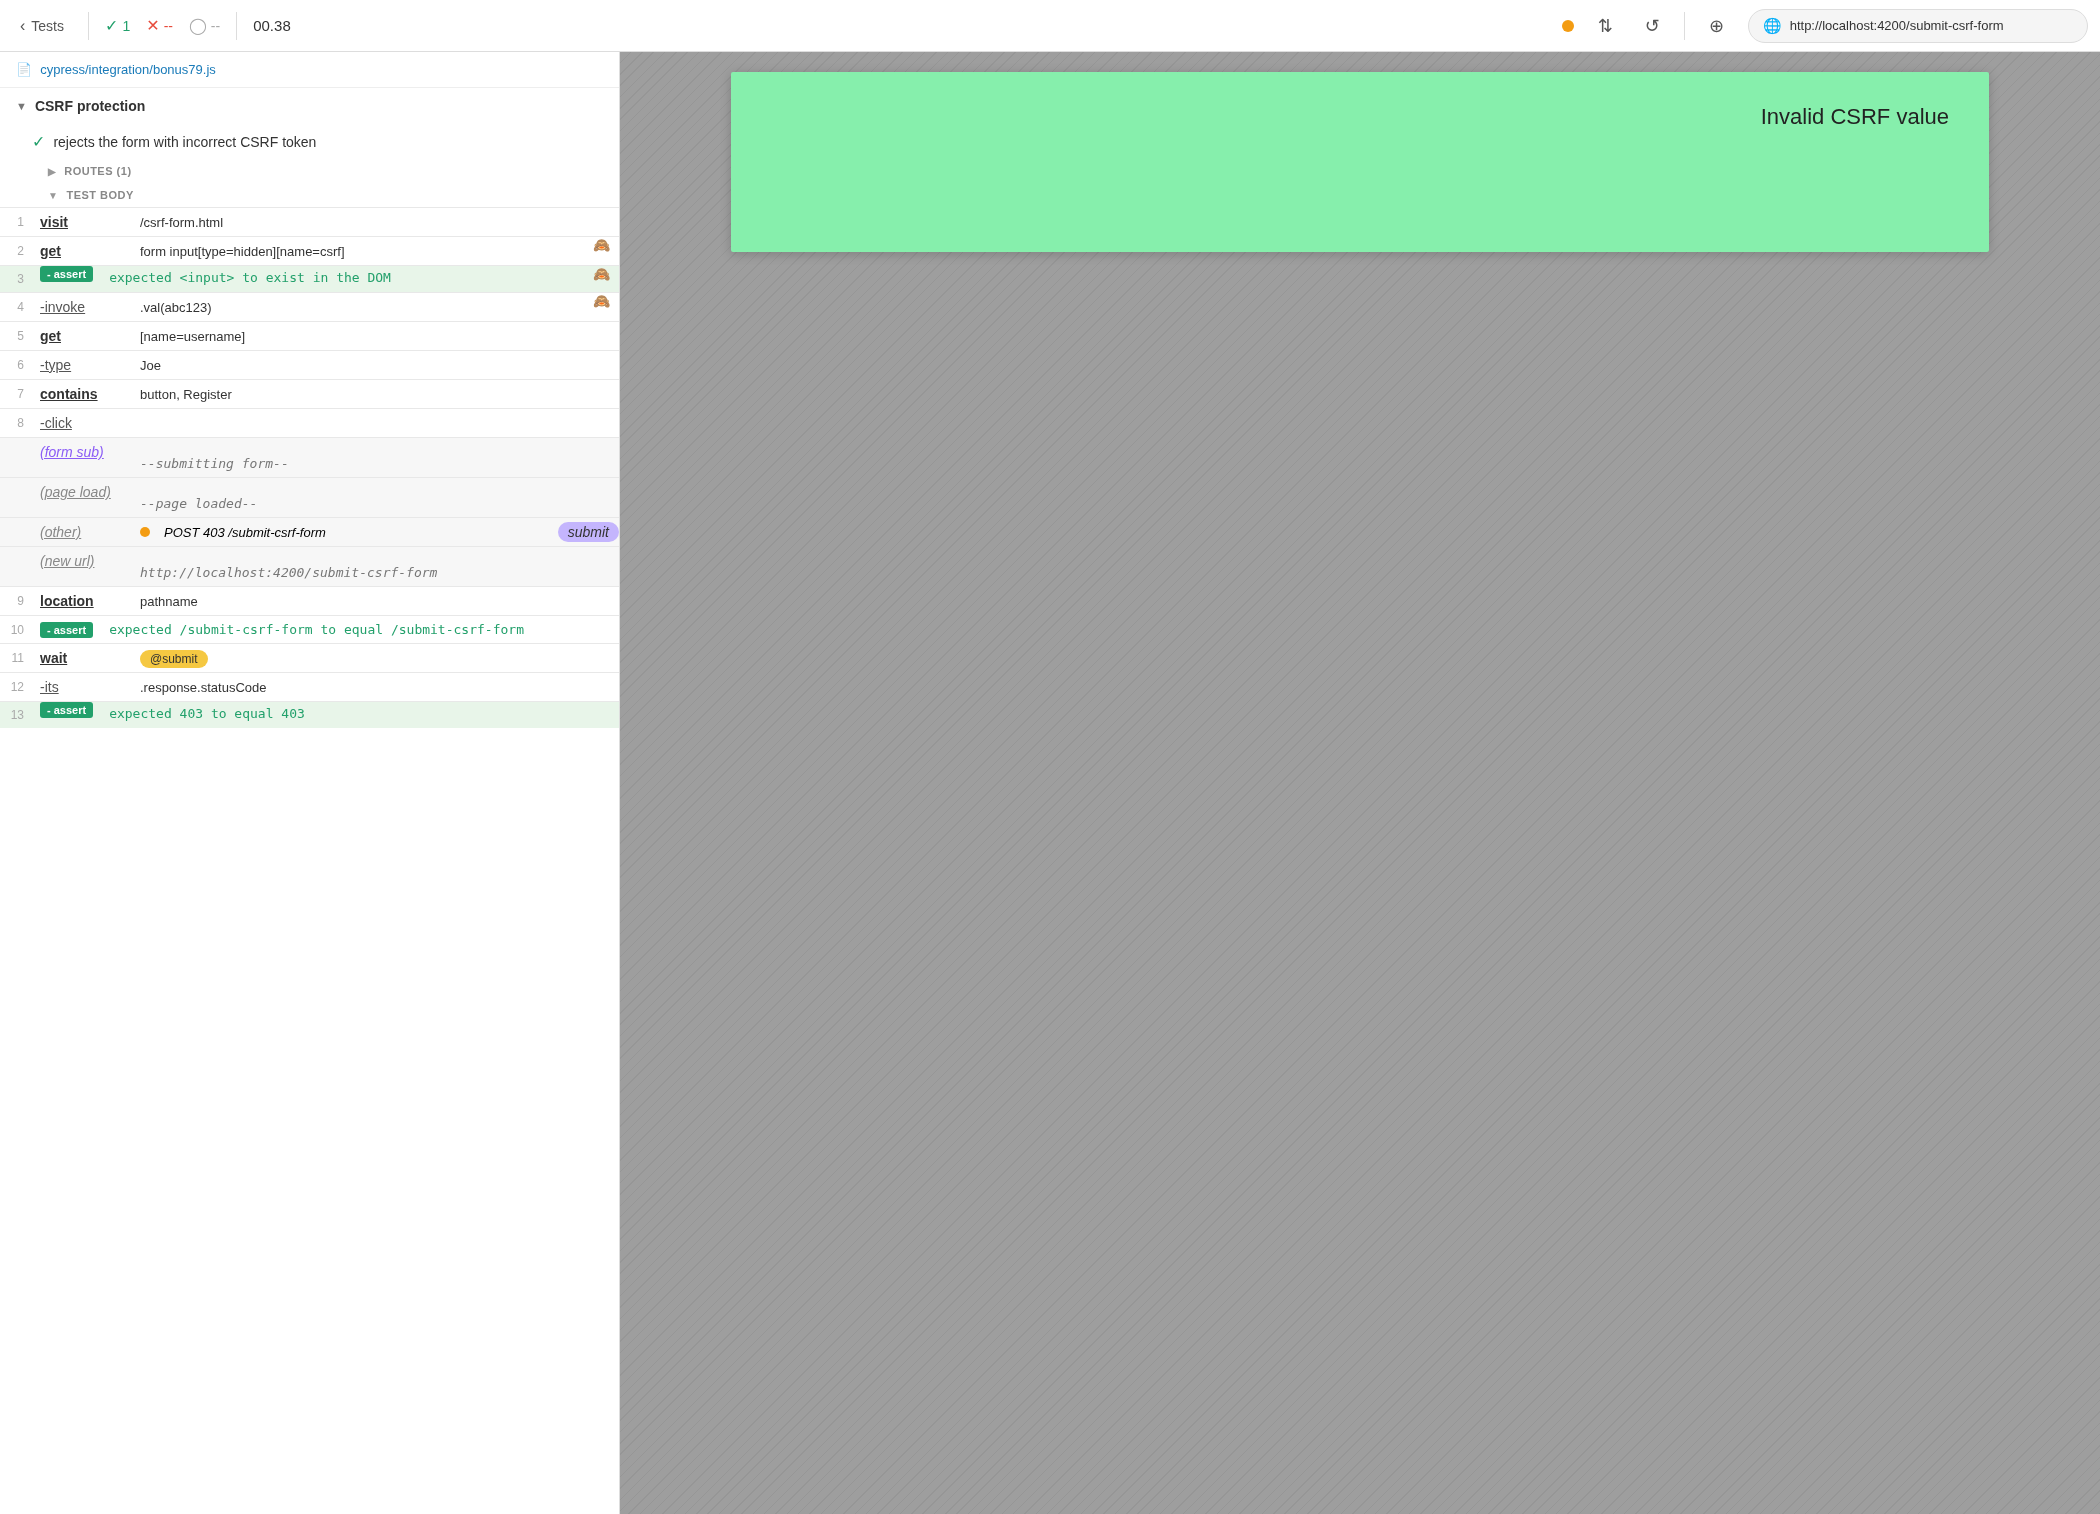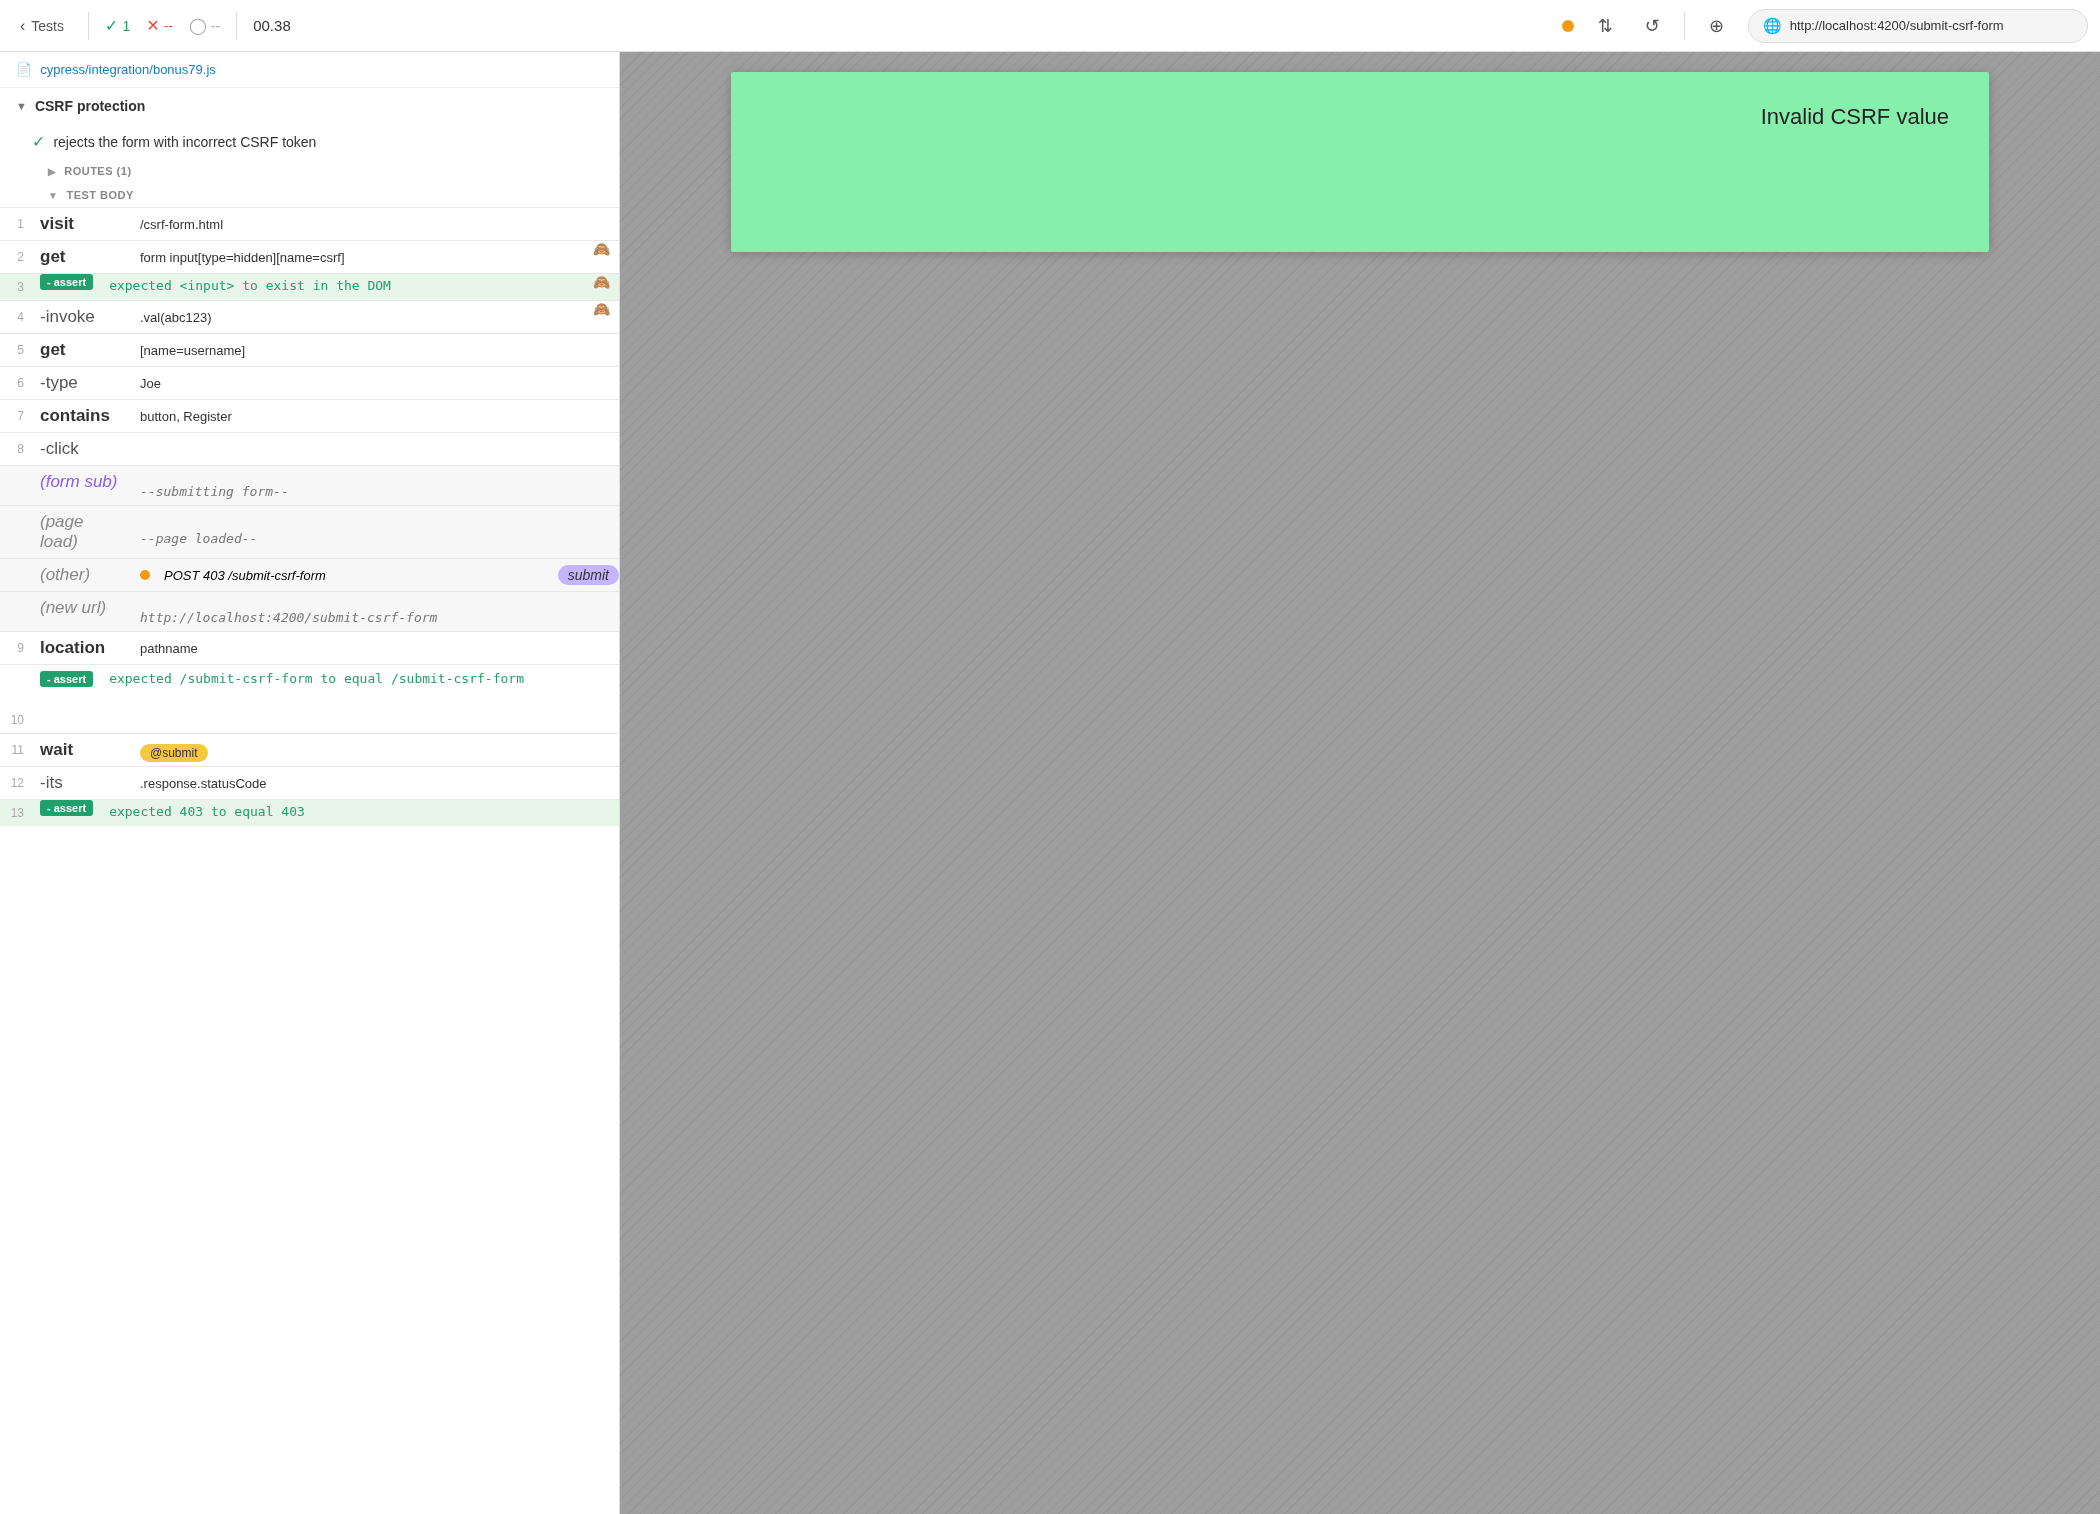--- a/index.html
+++ b/index.html
@@ -106,7 +106,7 @@
     .detail-cell { flex: 1; padding: 4px 8px; font-family: monospace; font-size: 13px; color: #22a06b; }
     .eye-off { color: #bbb; font-size: 14px; padding: 0 8px; }
 
-    .cmd-name-cell { width: 100px; padding: 6px 8px; flex-shrink: 0; font-size: 17px; }
+    .cmd-name-cell { width: 100px; padding: 6px 8px; flex-shrink: 0; font-size: 14px; text-decoration: underline; }
     .cmd-name-cell.bold { font-weight: 600; color: #333; }
     .cmd-name-cell.dim { color: #555; }
   </style>

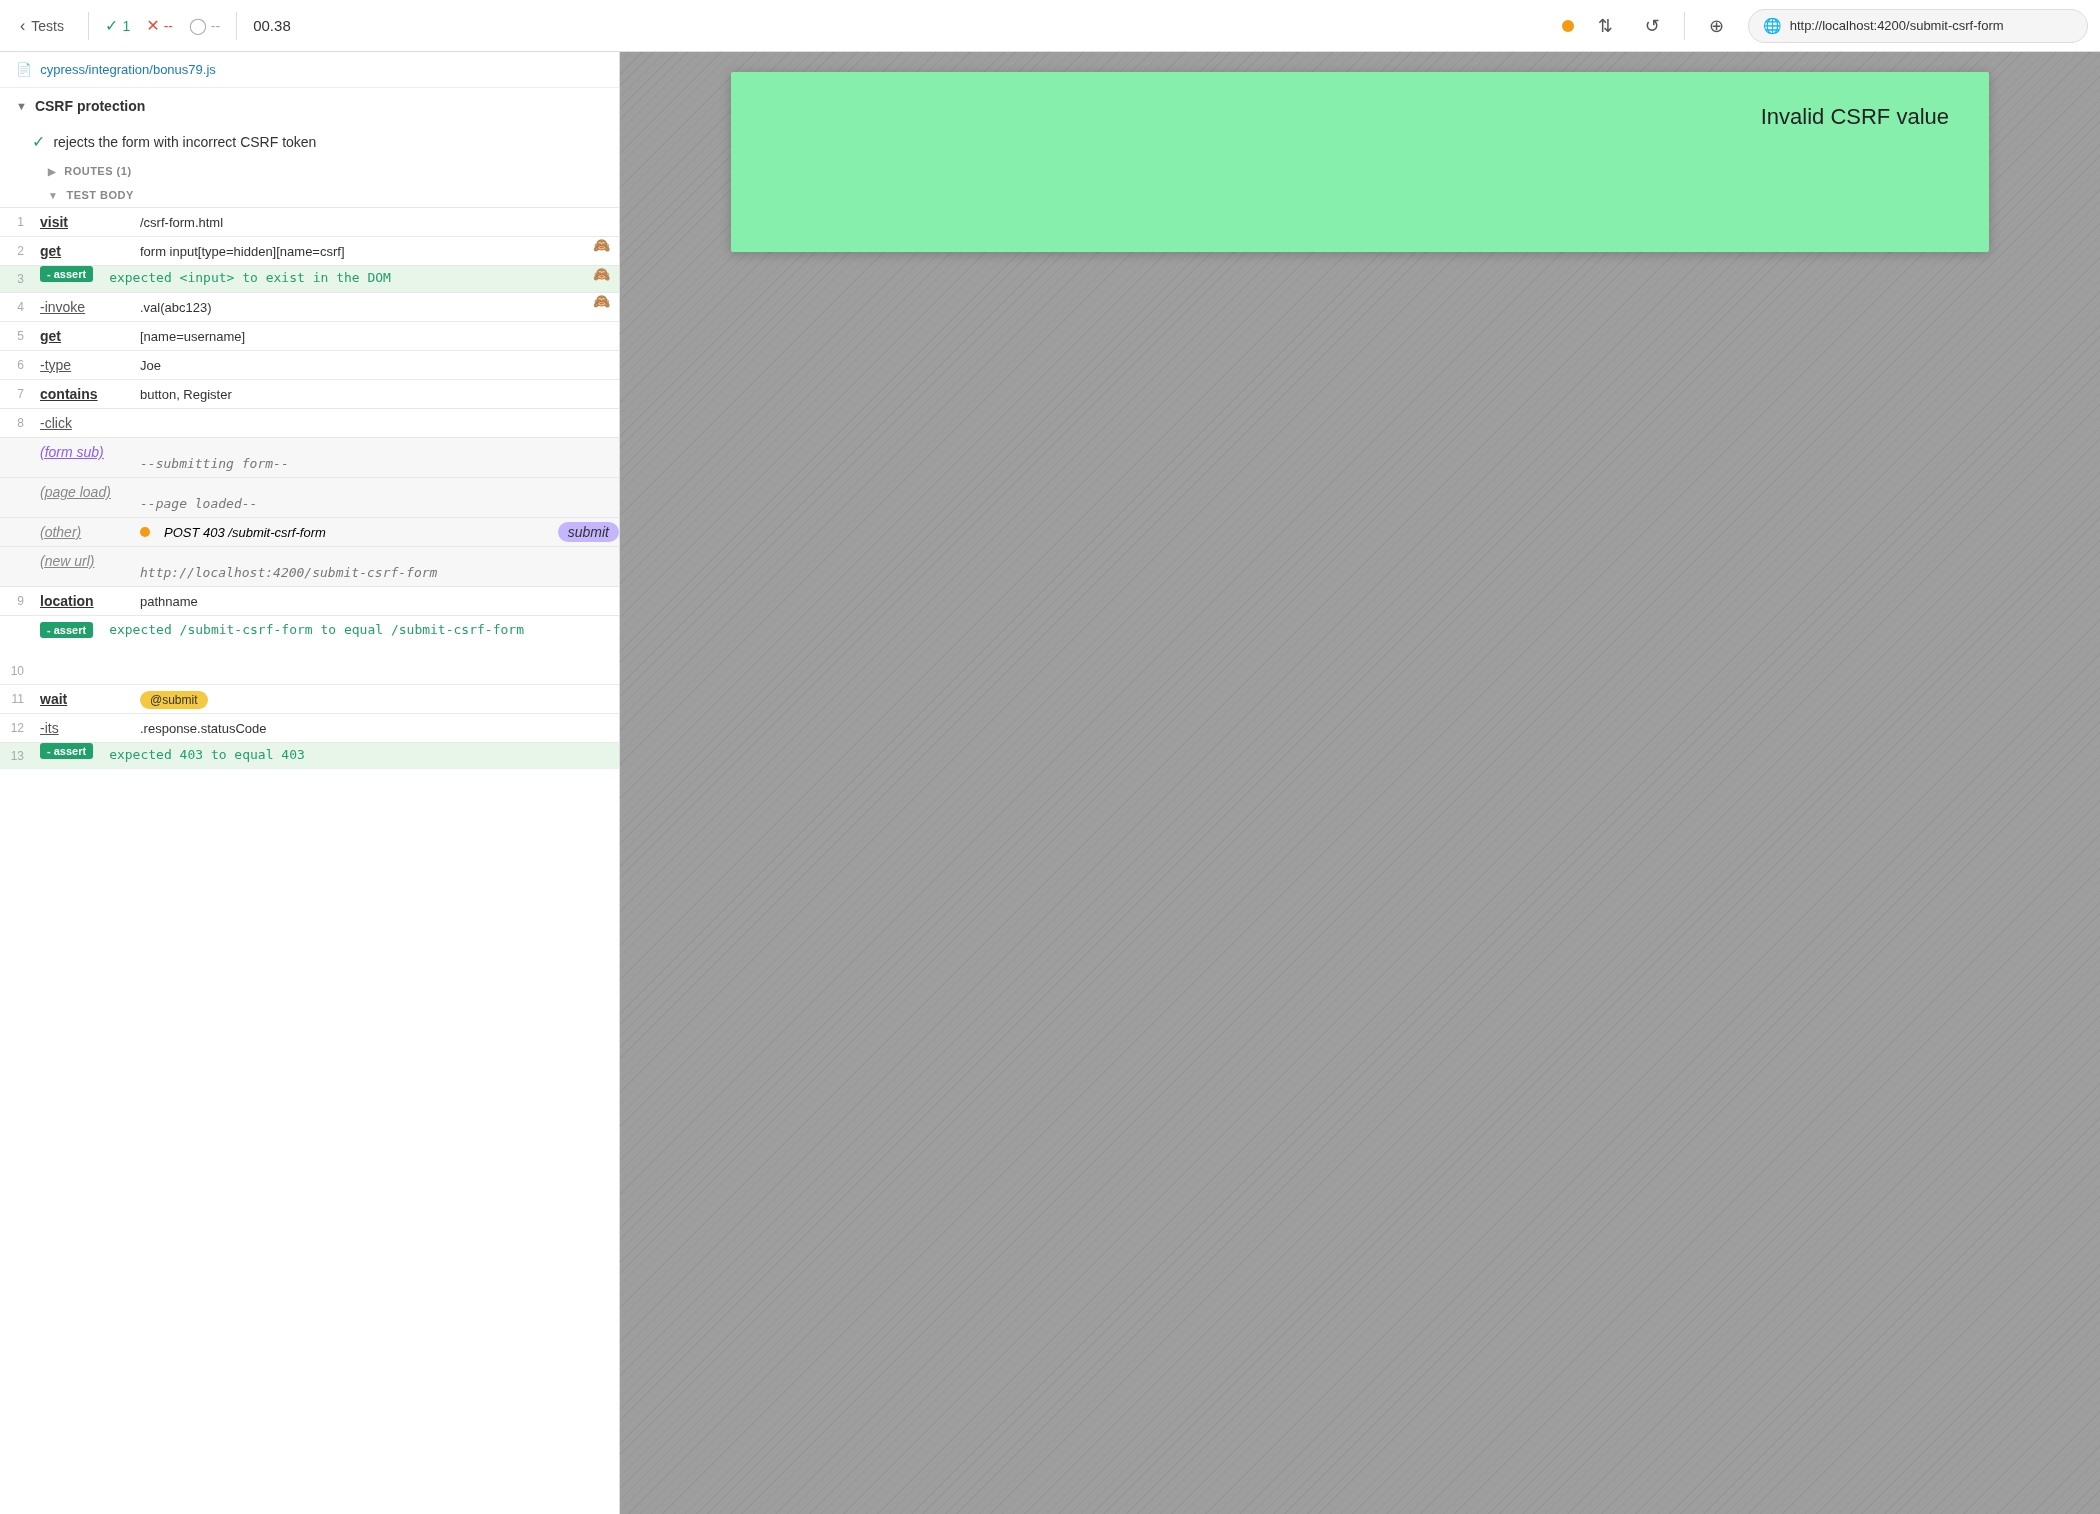--- a/index.html
+++ b/index.html
@@ -266,7 +266,7 @@
       </div>
 
       <div class="cmd-row" style="align-items:flex-start;">
-        <span class="cmd-num" style="padding-top:6px;margin-top:42px;">10</span>
+        <span class="cmd-num" style="padding-top:6px;">10</span>
         <span class="badge-cell" style="padding-top:6px;">
           <span class="badge">- assert</span>
         </span>

